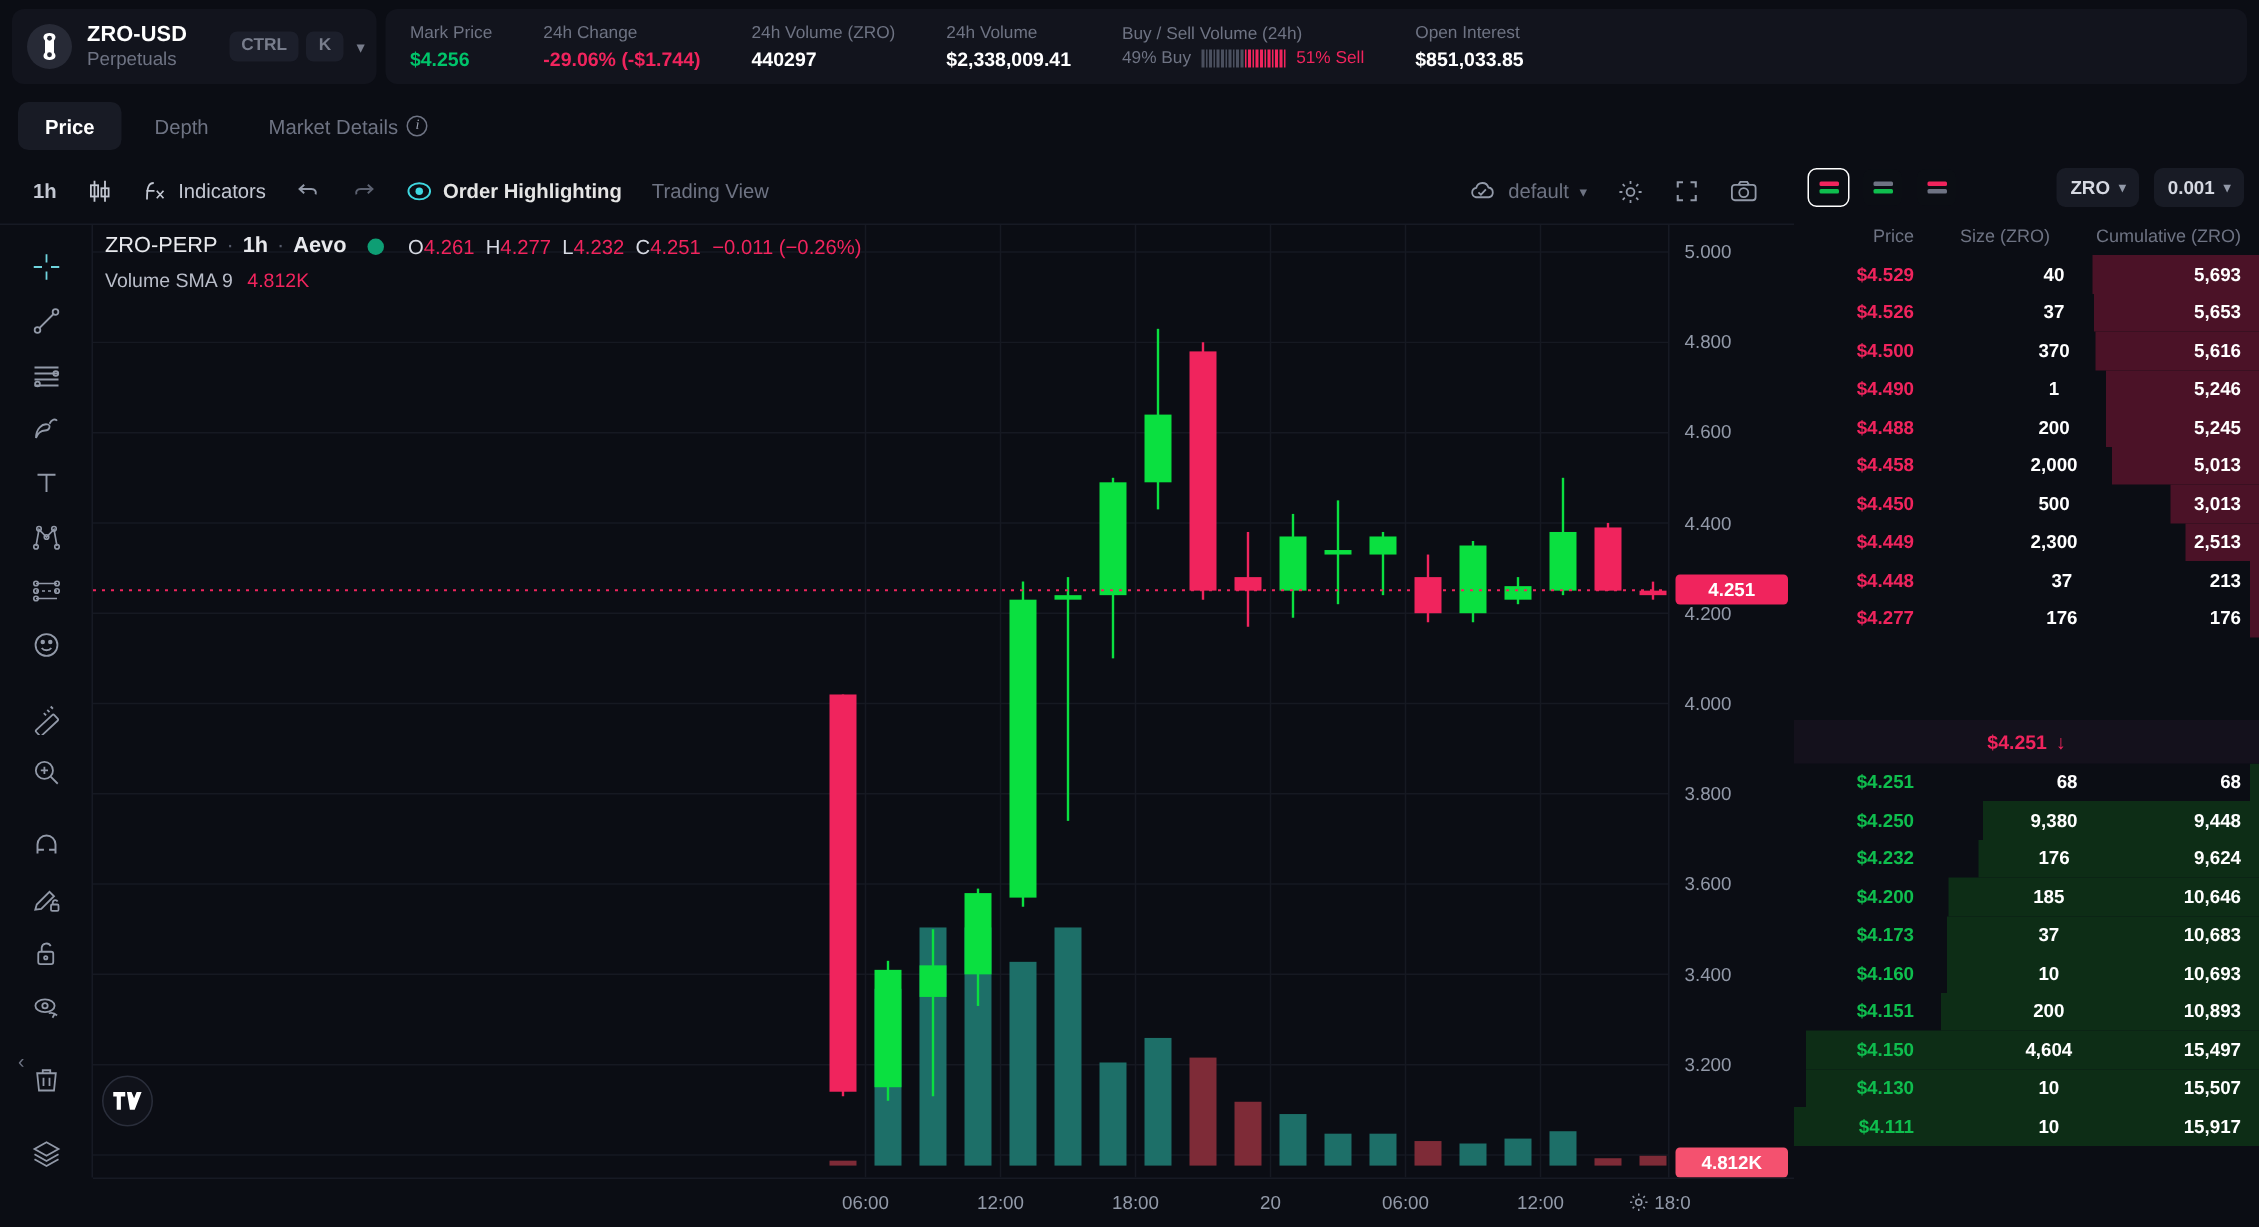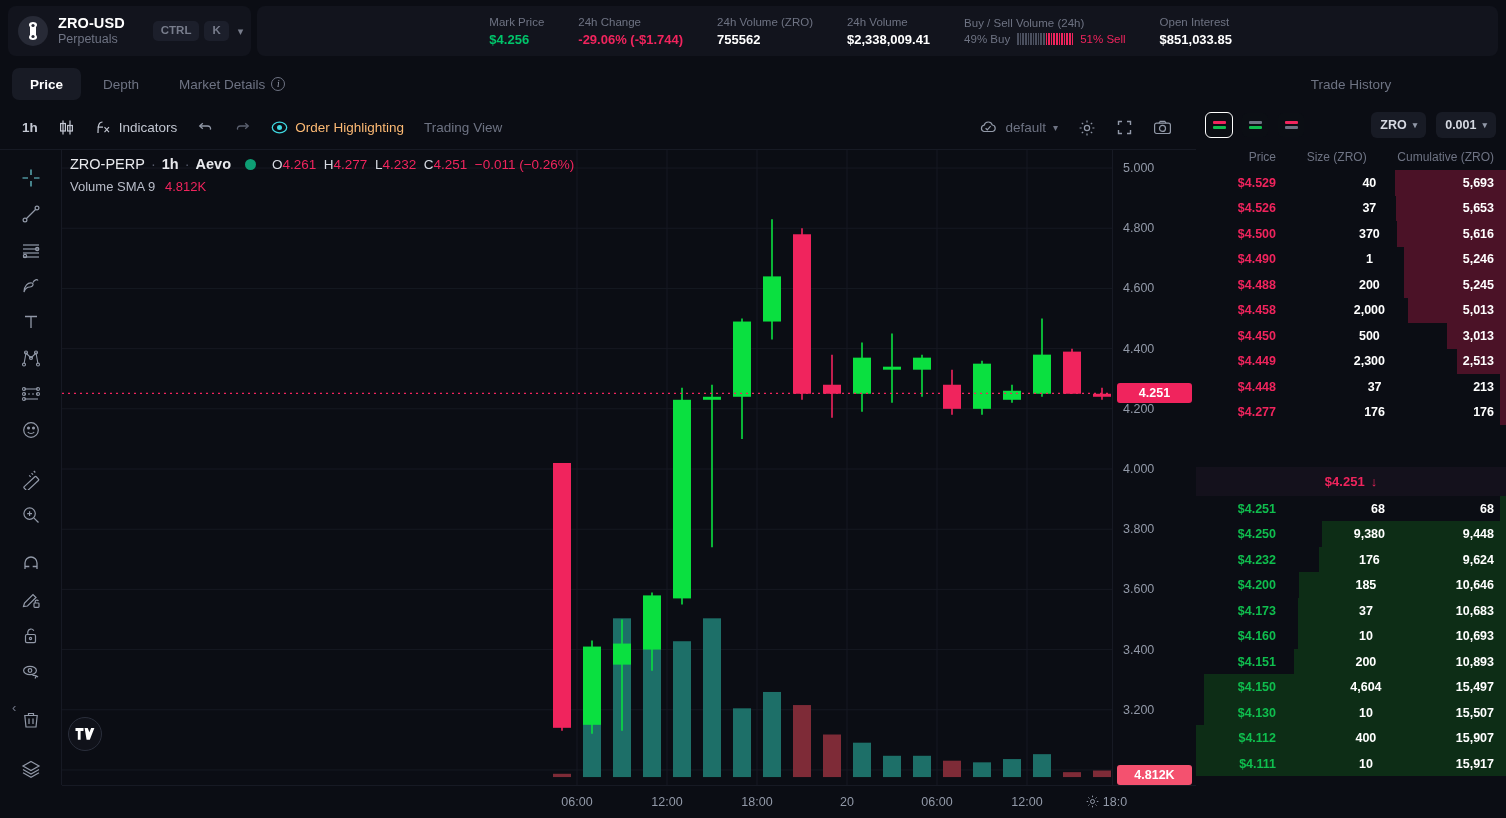--- a/index.html
+++ b/index.html
@@ -48,7 +48,7 @@
     flex: 1 1 auto; height: 50px;
     background: #12141d; border-radius: 8px;
     display: flex; align-items: center;
-    padding: 0 16px; gap: 0px; justify-content: center;
+    padding: 0 16px; gap: 0px;
   }
   .stat { display: flex; flex-direction: column; justify-content: center; gap: 4px; padding-right: 34px; }
   .stat-label { font-size: 11.5px; color: #6e7383; white-space: nowrap; }

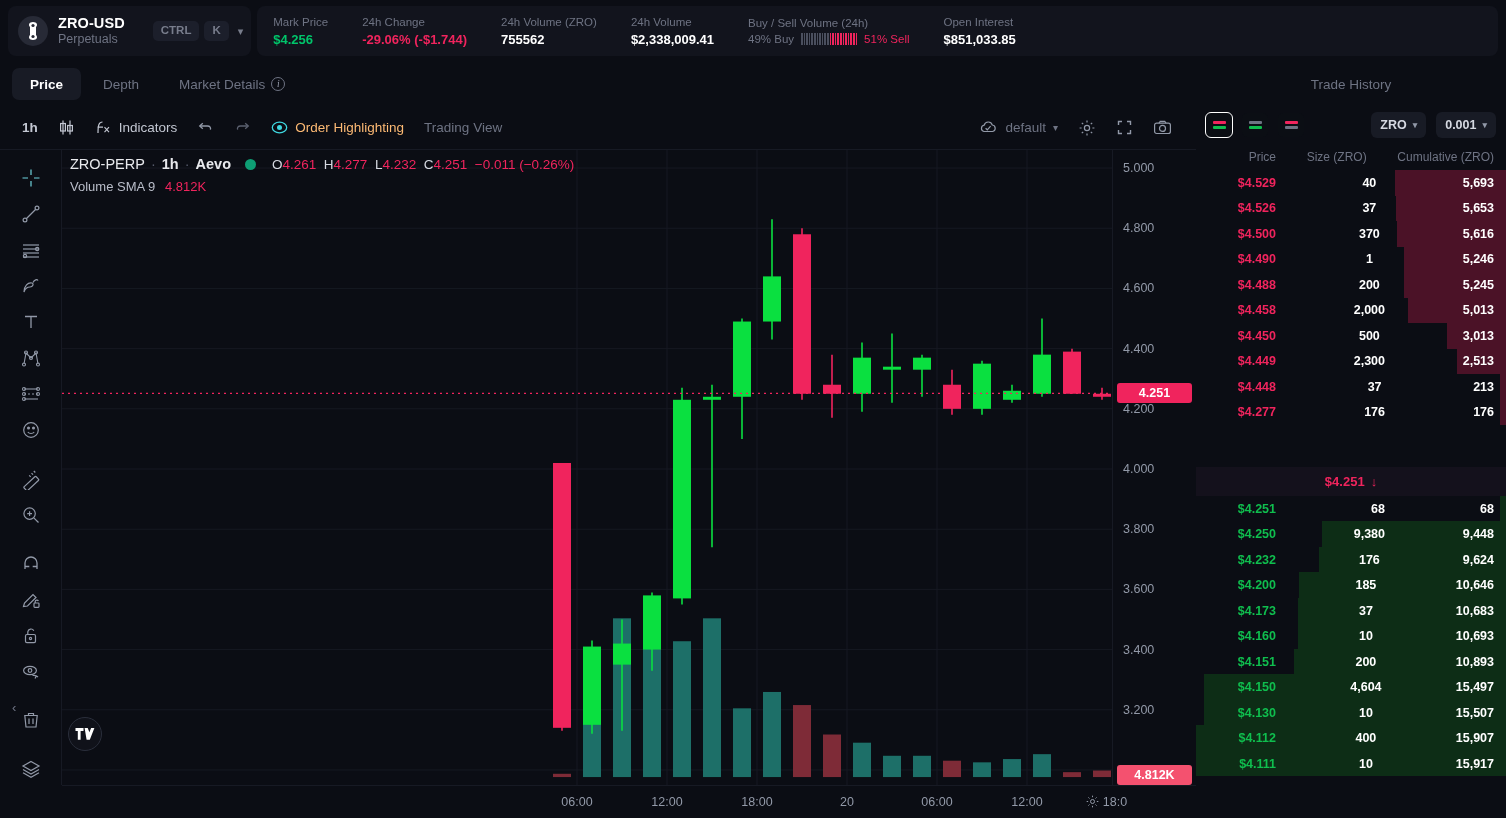--- a/index.html
+++ b/index.html
@@ -231,7 +231,7 @@
       </div>
       <div class="stat">
         <div class="stat-label">24h Volume (ZRO)</div>
-        <div class="stat-value">755562</div>
+        <div class="stat-value">440297</div>
       </div>
       <div class="stat">
         <div class="stat-label">24h Volume</div>

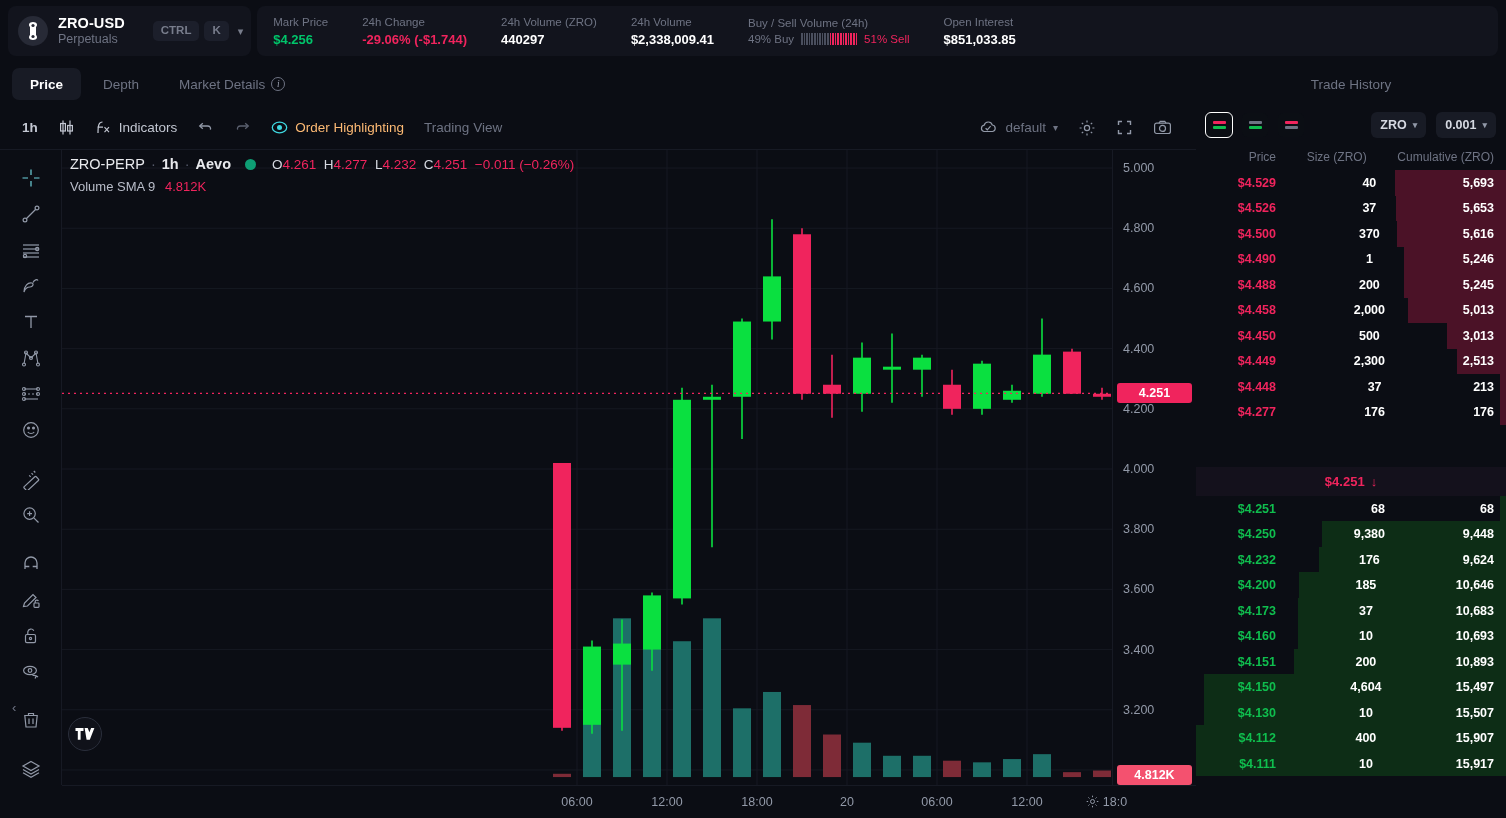--- a/index.html
+++ b/index.html
@@ -669,9 +669,6 @@
     <div class="right-pane">
 
       <div class="ob-tabs">
-        <div class="ob-tab">
-          <span>Trade History</span>
-        </div>
       </div>
 
       <div class="ob-ctrls">

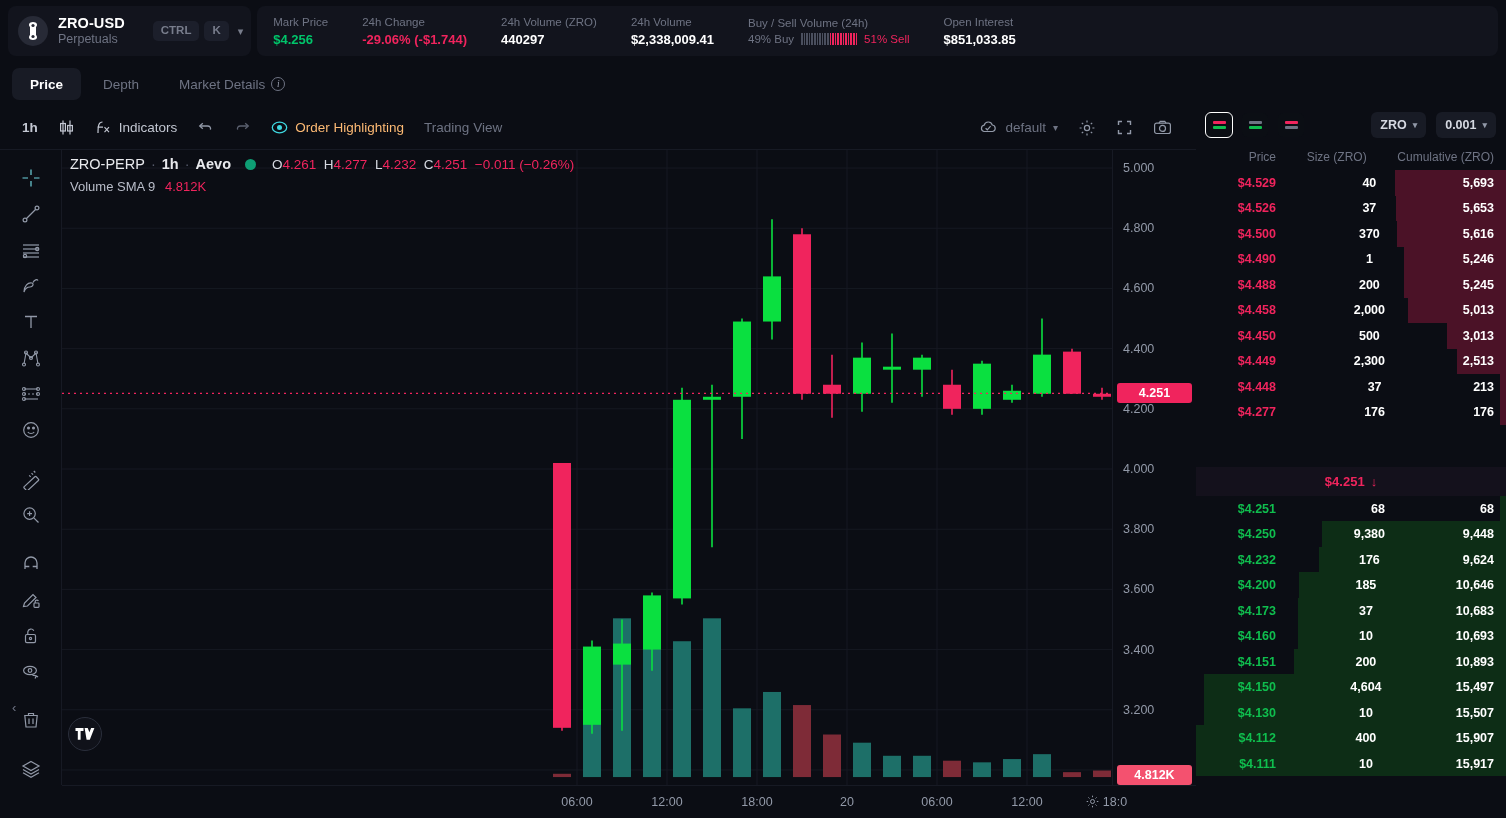--- a/index.html
+++ b/index.html
@@ -91,7 +91,7 @@
   }
   .tb-item.dim { color: #6e7383; }
   .tb-item.bold { font-weight: bold; }
-  .tb-item.cyan { color: #fdba74; font-weight: normal; }
+  .tb-item.cyan { color: #e5e5e5; font-weight: bold; }
   .tb-spacer { flex: 1 1 auto; }
   .tb-icon { display: flex; align-items: center; justify-content: center; }
 

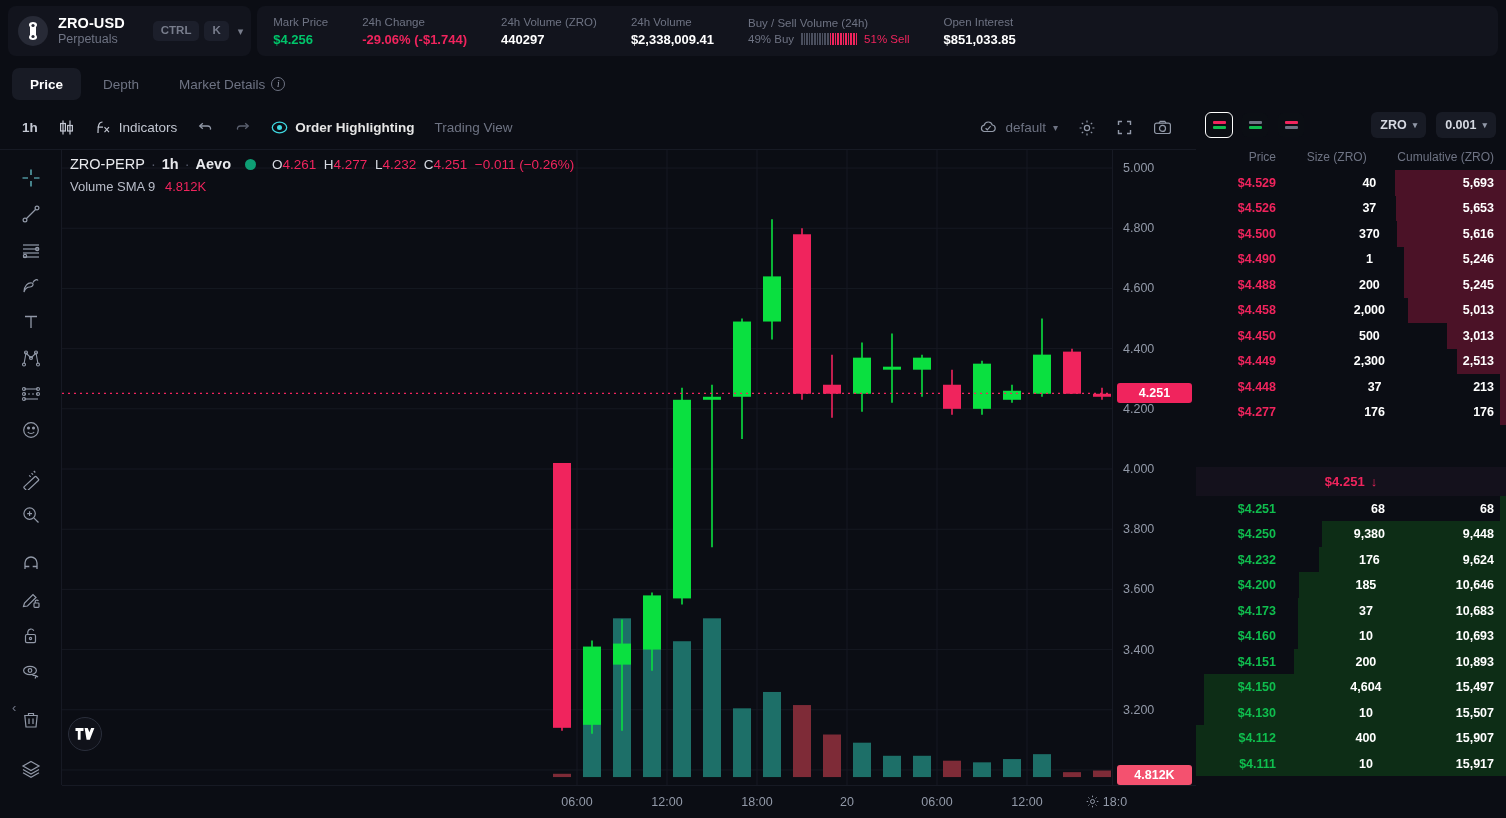--- a/index.html
+++ b/index.html
@@ -825,12 +825,6 @@
             <div class="cum">15,507</div>
           </div>
           <div class="ob-row bid">
-            <div class="depth" style="width: 99.9372%;"></div>
-            <div class="px">$4.112</div>
-            <div class="sz">400</div>
-            <div class="cum">15,907</div>
-          </div>
-          <div class="ob-row bid">
             <div class="depth" style="width: 100%;"></div>
             <div class="px">$4.111</div>
             <div class="sz">10</div>

